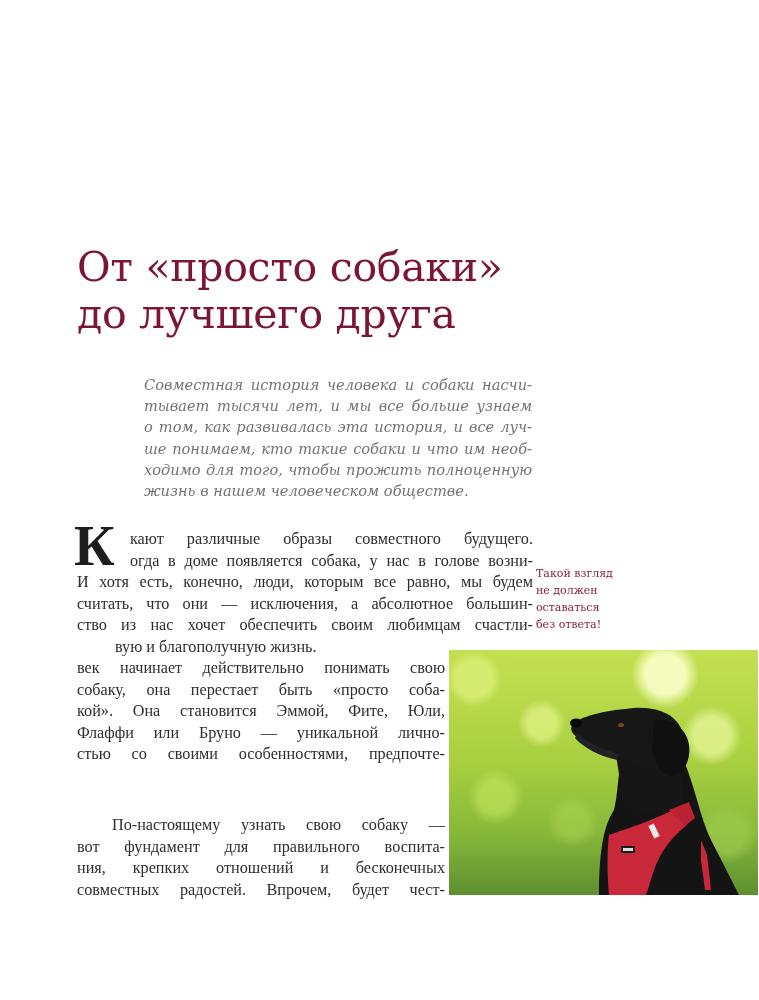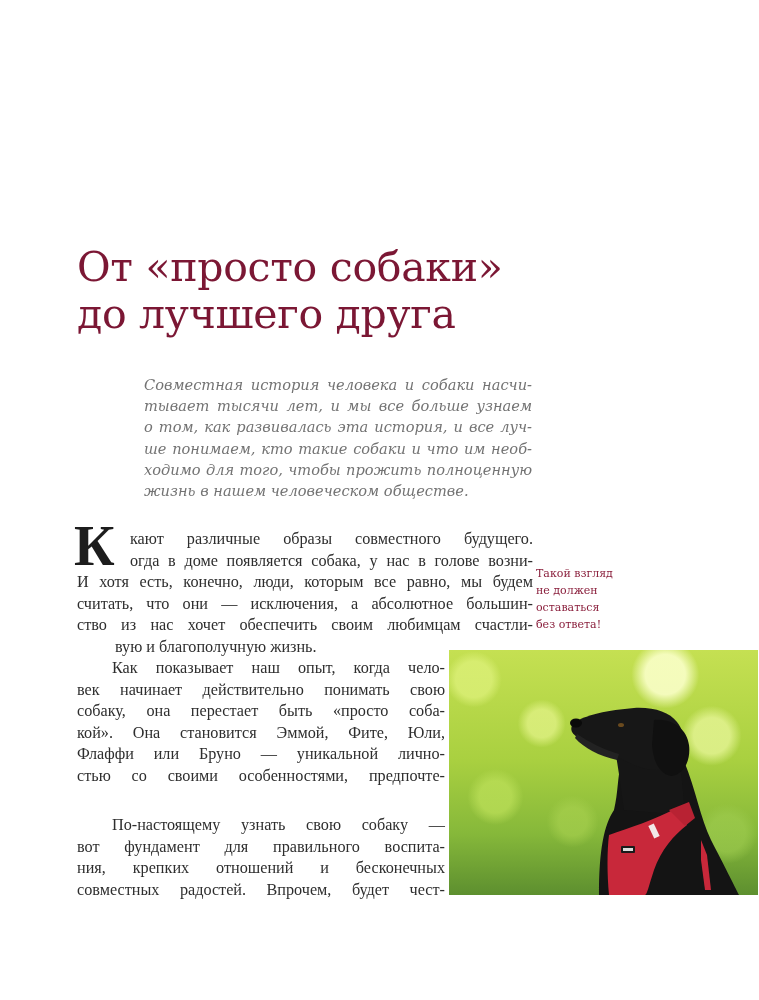--- a/index.html
+++ b/index.html
@@ -88,7 +88,6 @@
   </div>
 
   <div class="body p2">
-    <span class="ln indent">Как показывает наш опыт, когда чело-</span>
     <span class="ln">век начинает действительно понимать свою</span>
     <span class="ln">собаку, она перестает быть «просто соба-</span>
     <span class="ln">кой». Она становится Эммой, Фите, Юли,</span>

